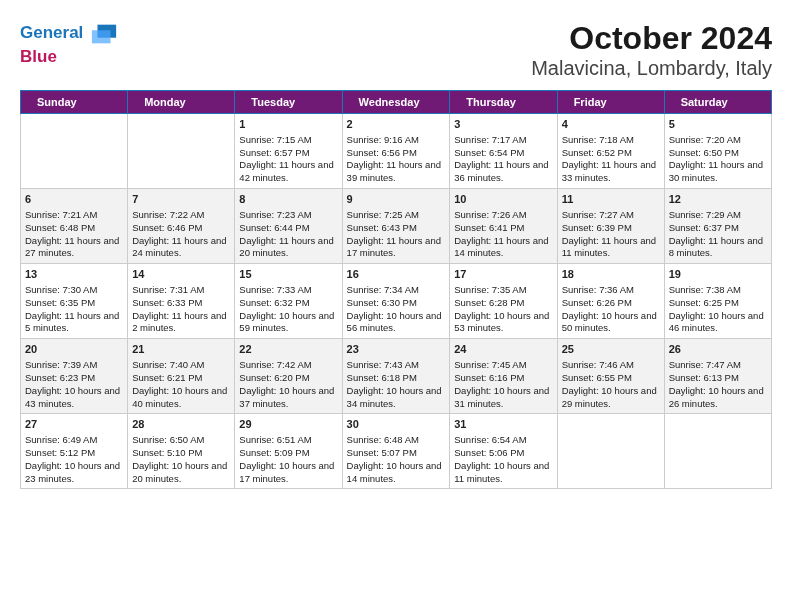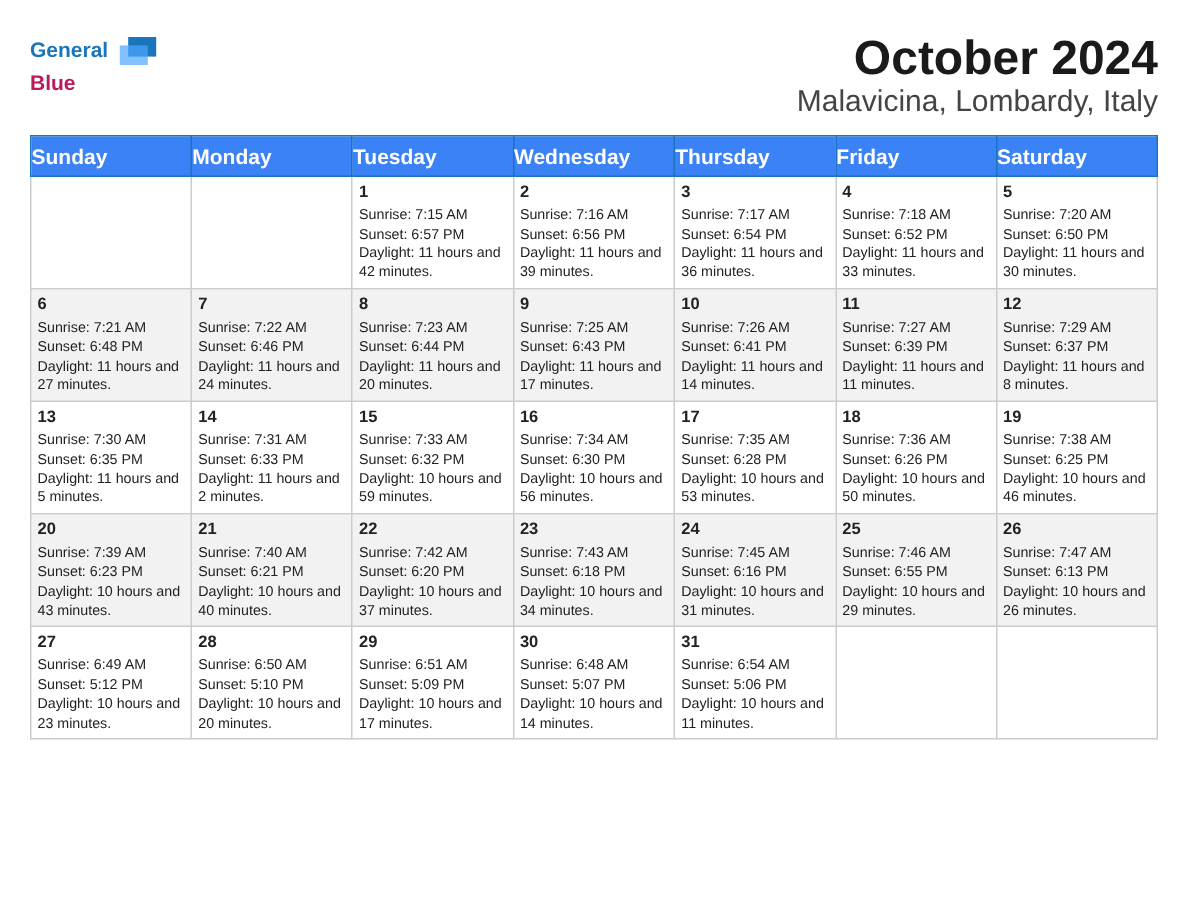--- a/index.html
+++ b/index.html
@@ -21,7 +21,7 @@
       align-items: center;
     }
     .logo-text {
-      font-size: 14px;
+      font-size: 17px;
       font-weight: bold;
       color: #1a1a1a;
       line-height: 1.1;

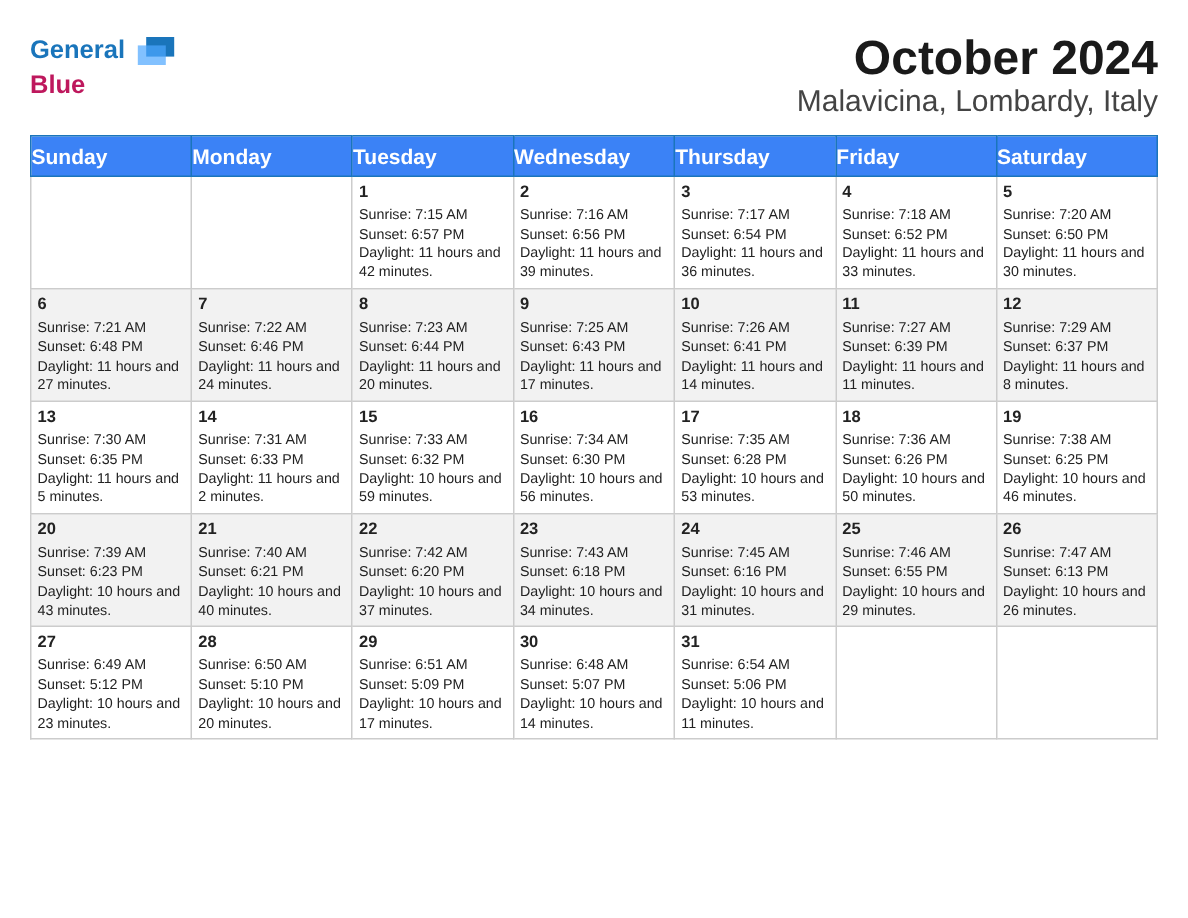--- a/index.html
+++ b/index.html
@@ -52,11 +52,11 @@
       font-size: 10px;
     }
     thead th {
-      background-color: #3b82f6;
+      background-color: #701a75;
       color: #fff;
-      padding: 5px 0;
+      padding: 5px 16px;
       text-align: left;
-      font-size: 14px;
+      font-size: 11px;
       font-weight: bold;
       border: 1px solid #1a75bb;
     }

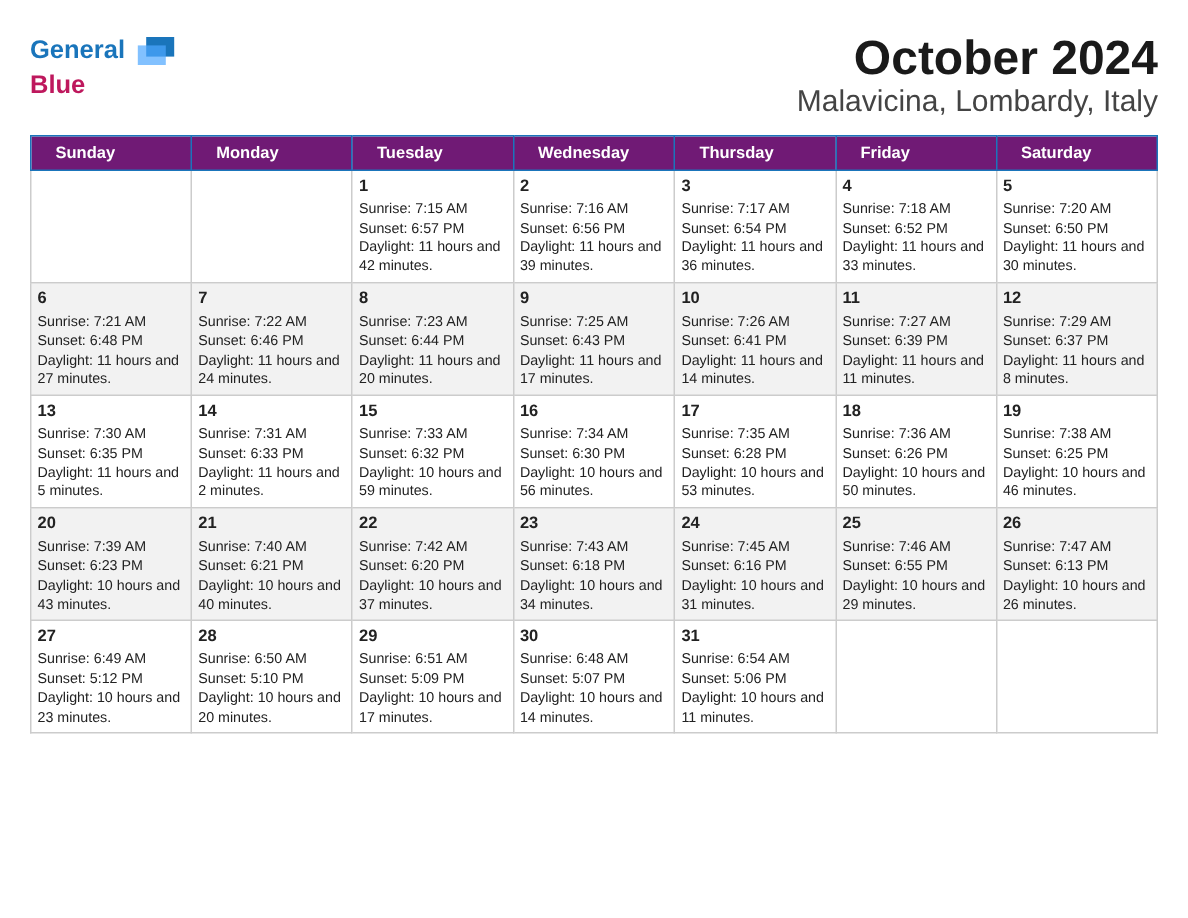--- a/index.html
+++ b/index.html
@@ -137,7 +137,7 @@
         </td>
         <td>
           <span class="day-num">2</span>
-          <div>Sunrise: 7:16 AM</div>
+          <div>Sunrise: 9:16 AM</div>
           <div>Sunset: 6:56 PM</div>
           <div>Daylight: 11 hours and 39 minutes.</div>
         </td>

